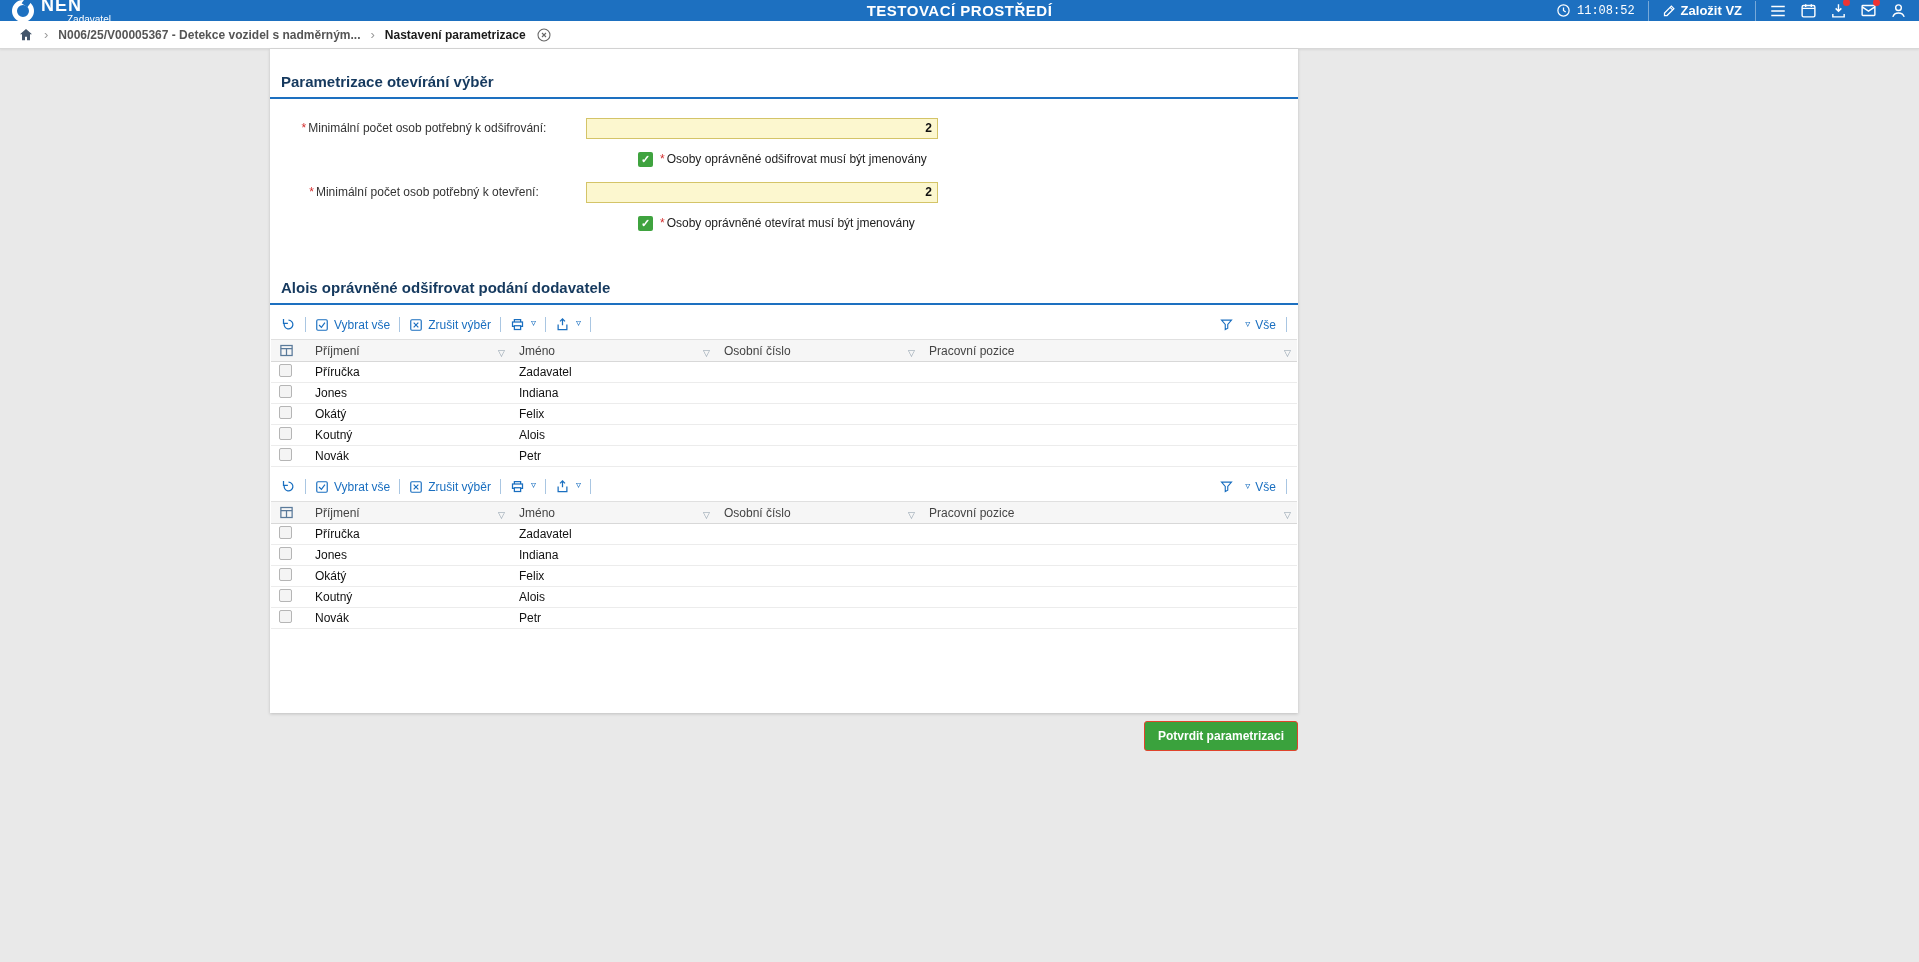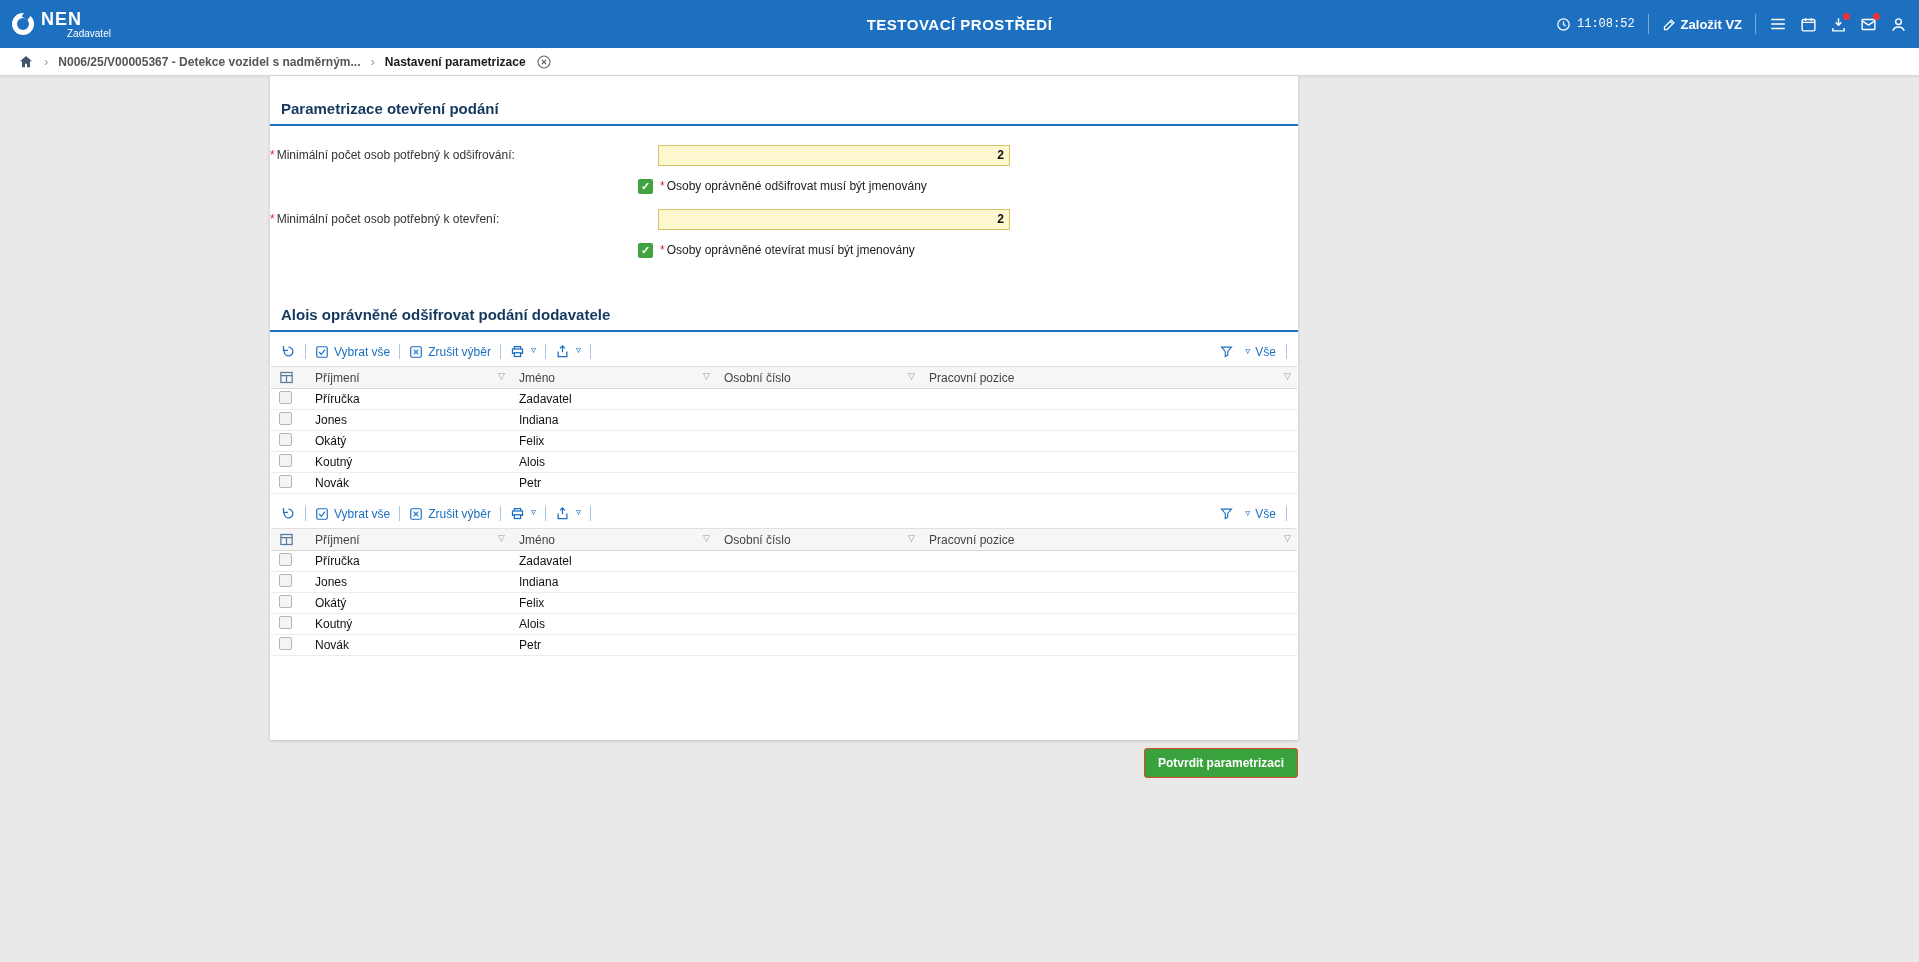--- a/index.html
+++ b/index.html
@@ -12,7 +12,7 @@
   }
   
   .topbar {
-    height:48px; background:#1d70c0; color:#fff;
+    height:21px; background:#1d70c0; color:#fff;
     display:flex; align-items:center; padding:0 12px; position:relative;
   }
   .topbar-left { display:flex; align-items:center; gap:7px; }

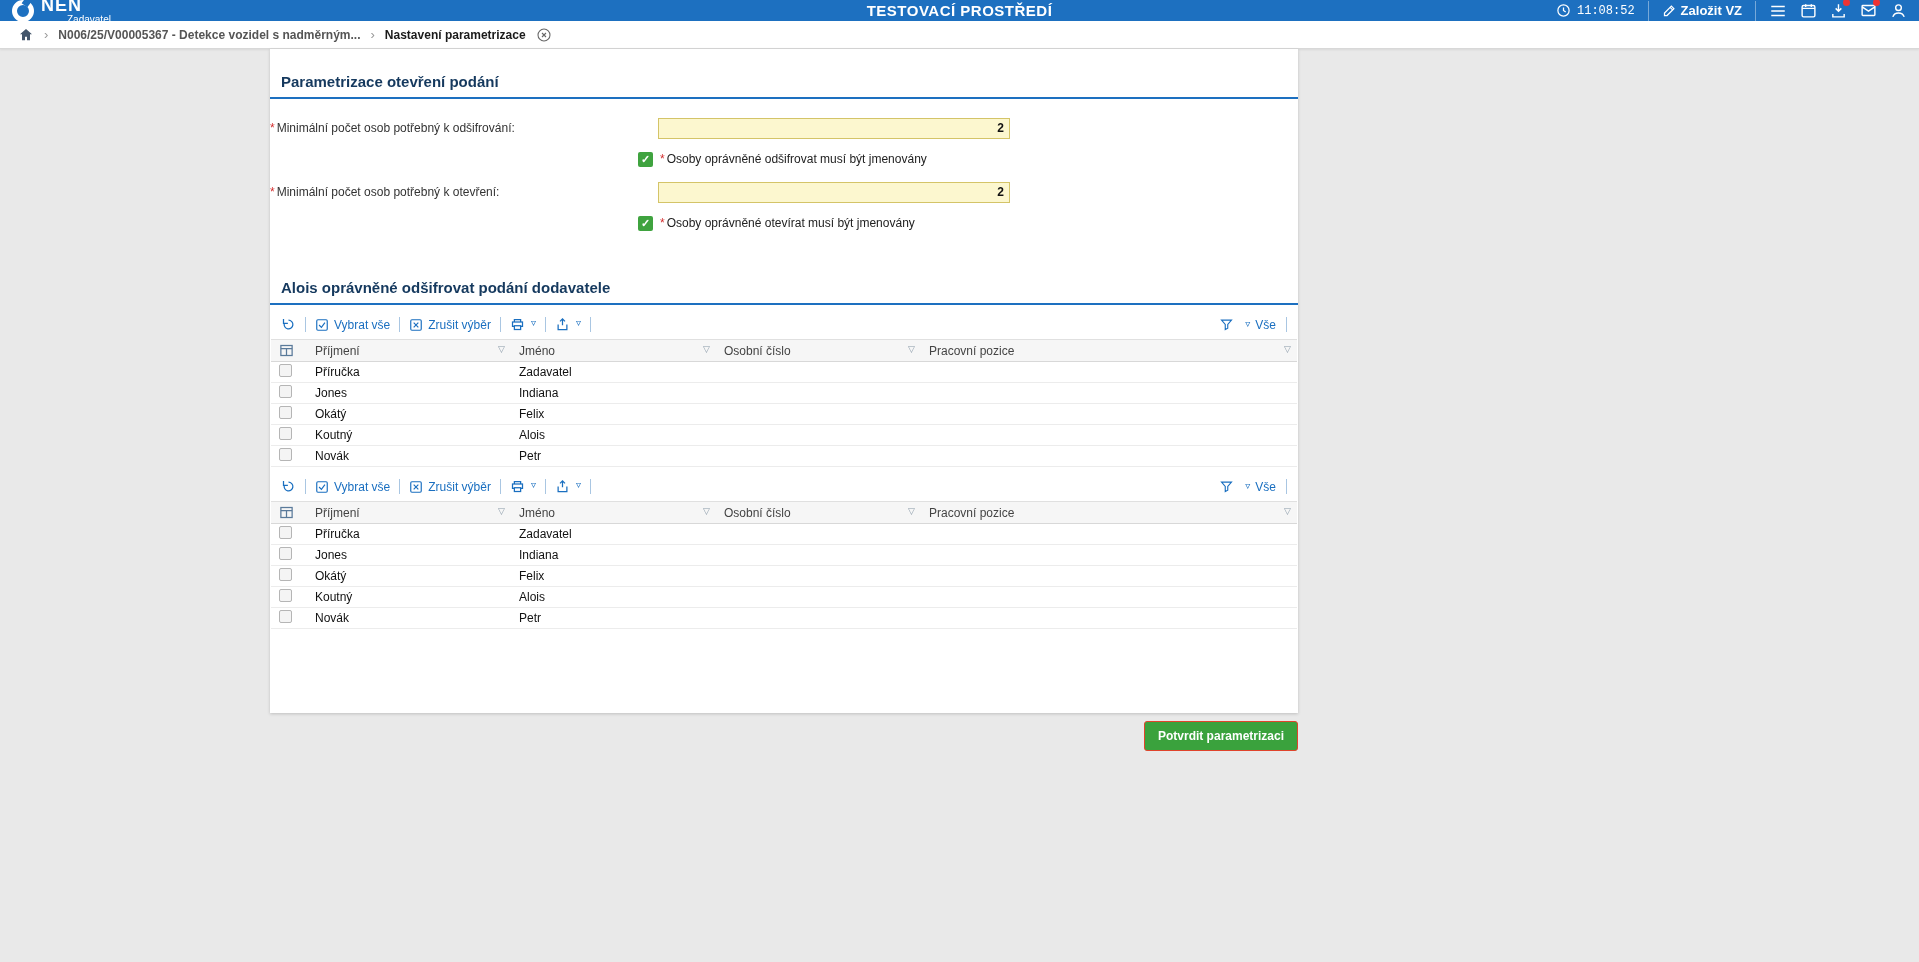--- a/index.html
+++ b/index.html
@@ -182,7 +182,7 @@
 
 <main class="card">
 
-  <h2 class="section-title">Parametrizace otevření podání</h2>
+  <h2 class="section-title">Parametrizace otevírání výběr</h2>
 
   <div class="form-area">
     <div class="form-row">

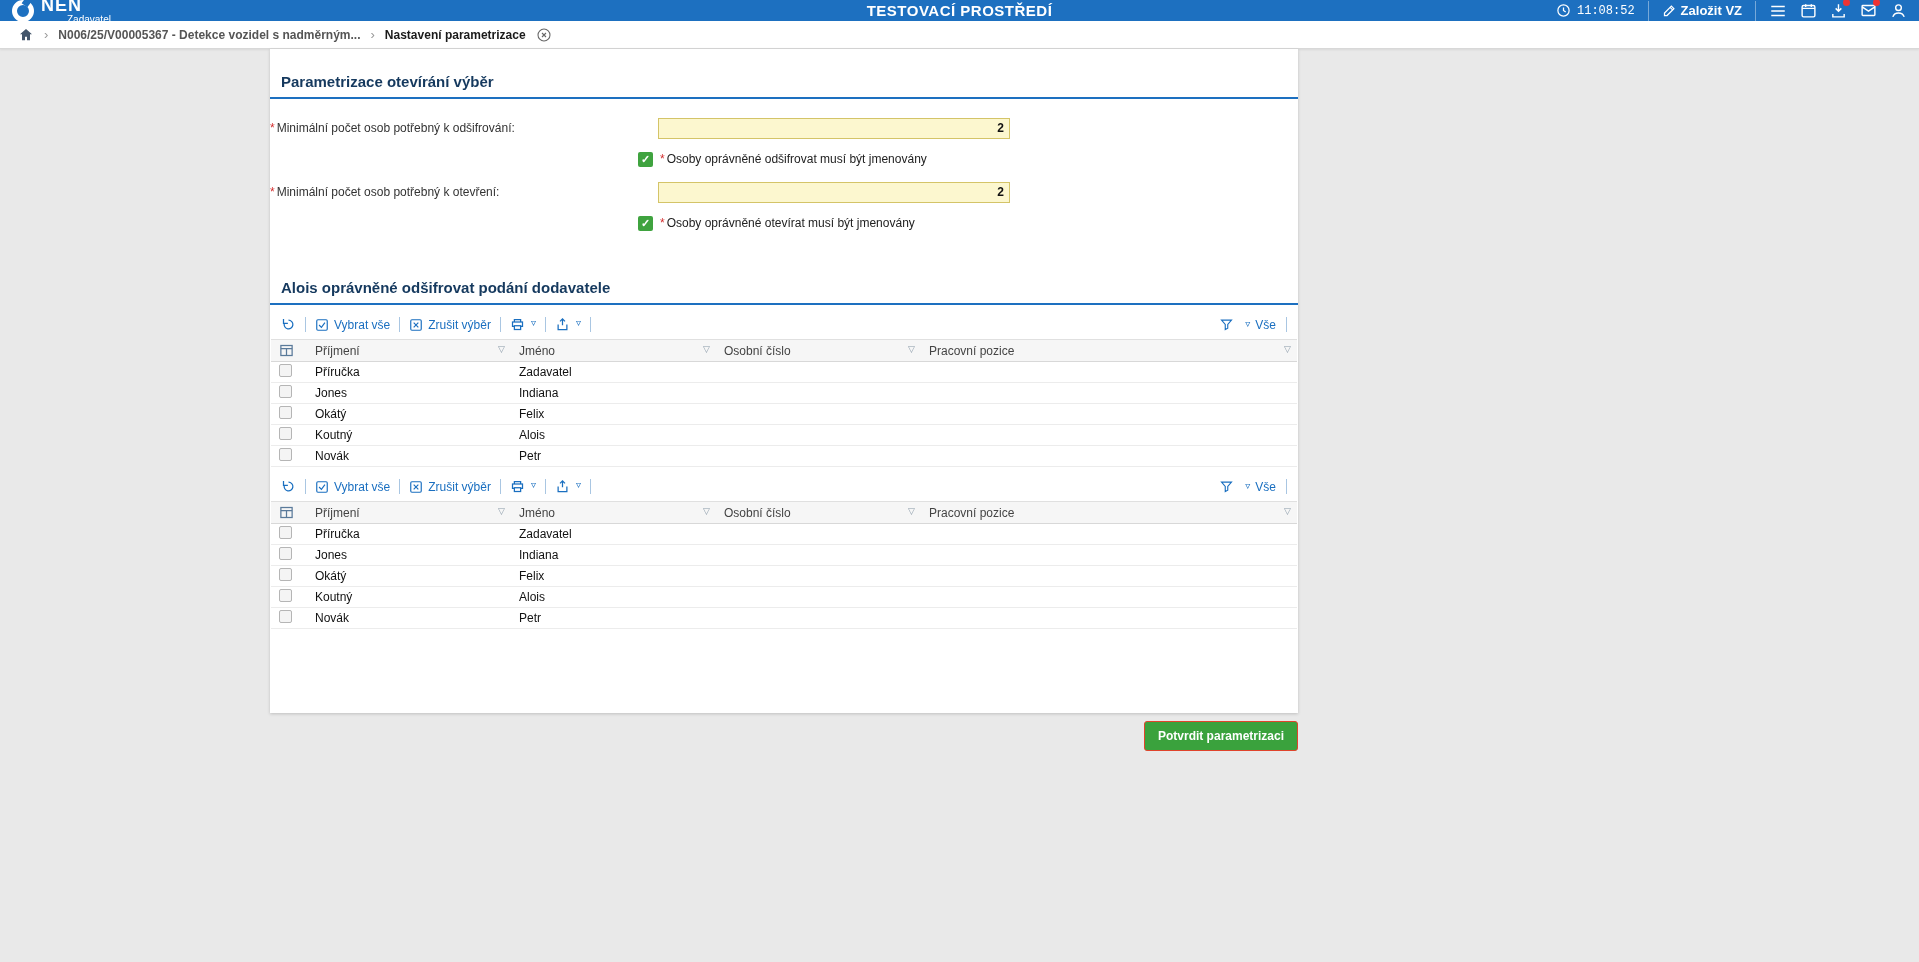--- a/index.html
+++ b/index.html
@@ -55,7 +55,7 @@
   
   .form-area { padding:18px 0 24px; }
   .form-row { display:flex; align-items:center; height:22px; margin-bottom:10px; }
-  .form-label { width:388px; text-align:left; padding-right:8px; color:#333; }
+  .form-label { width:316px; text-align:center; padding-right:8px; color:#333; }
   .req { color:#d32f2f; margin-right:2px; }
   .txt-input {
     width:352px; height:21px; background:#fcf7cf; border:1px solid #d4c468;

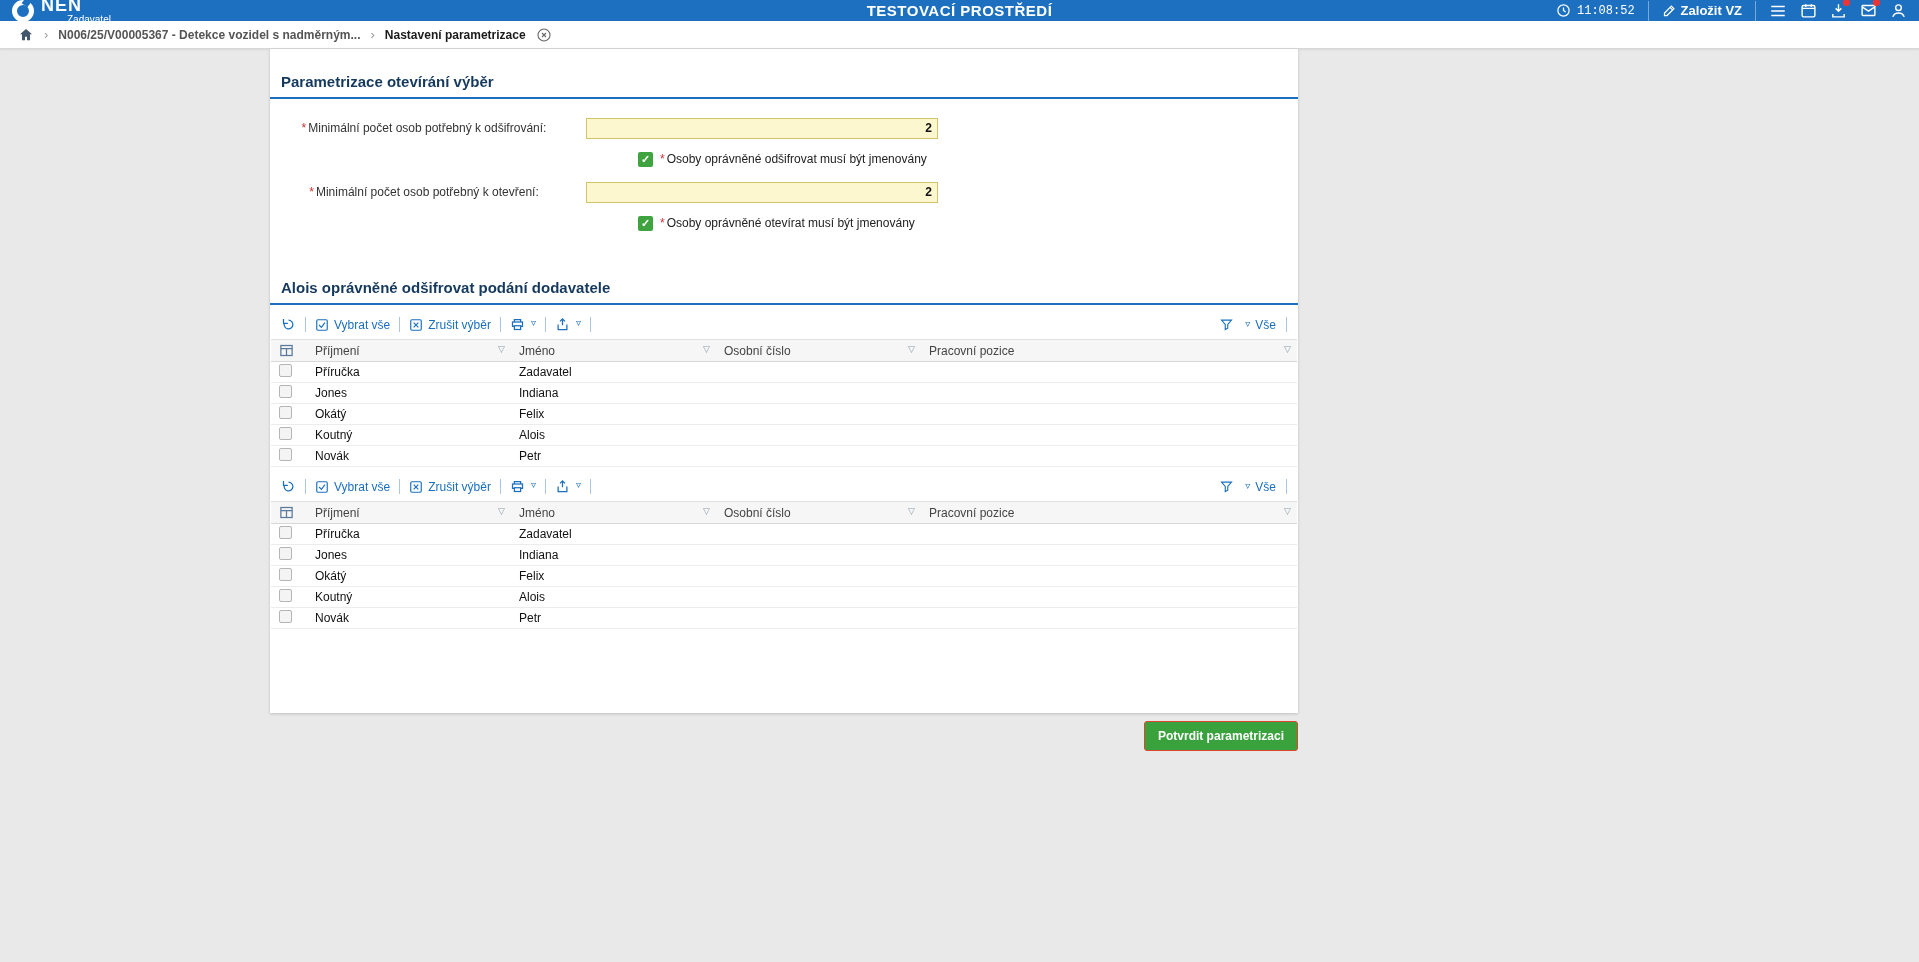--- a/index.html
+++ b/index.html
@@ -78,7 +78,7 @@
     background:#f6f6f6; border-top:1px solid #e0e0e0; border-bottom:1px solid #d8d8d8;
     height:22px; font-weight:normal; color:#444; text-align:left; padding:0 6px 0 8px; font-size:12px;
   }
-  table.grid th .th-wrap { display:flex; align-items:flex-start; justify-content:space-between; }
+  table.grid th .th-wrap { display:flex; align-items:flex-end; justify-content:space-between; }
   .th-filter { font-size:9px; color:#8a9aa8; cursor:pointer; }
   table.grid td { height:21px; border-bottom:1px solid #ececec; padding:0 6px 0 8px; color:#111;margin-top:12px; }
   table.grid th:nth-child(1) { width:36px; }

